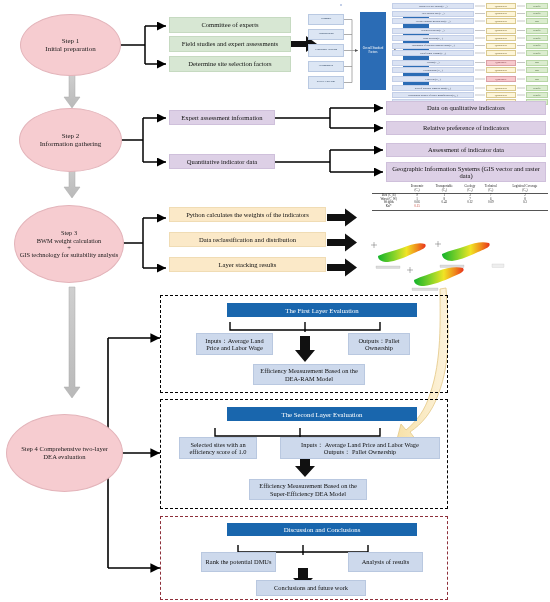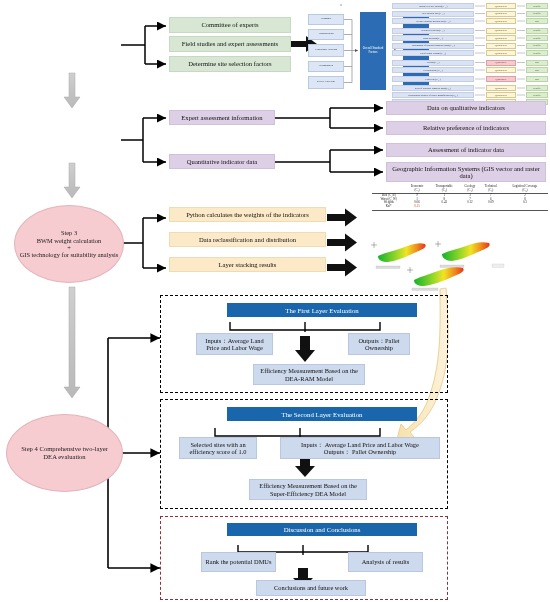--- a/index.html
+++ b/index.html
@@ -155,6 +155,12 @@
              C417,421 425,410 430,394 C442,360 440,320 440,289 Z" fill="url(#gy)" stroke="#e3c886" stroke-width="0.8"></path>
   </svg>
 
+  <div class="abs step-ellipse" style="left:20px;top:14px;width:101px;height:62px;font-size:7px;">
+    <div>
+      <div>Step 1</div>
+      <div>Initial preparation</div>
+    </div>
+  </div>
 
 
   <div class="abs step-ellipse" style="left:14px;top:205px;width:110px;height:78px;font-size:6.4px;">

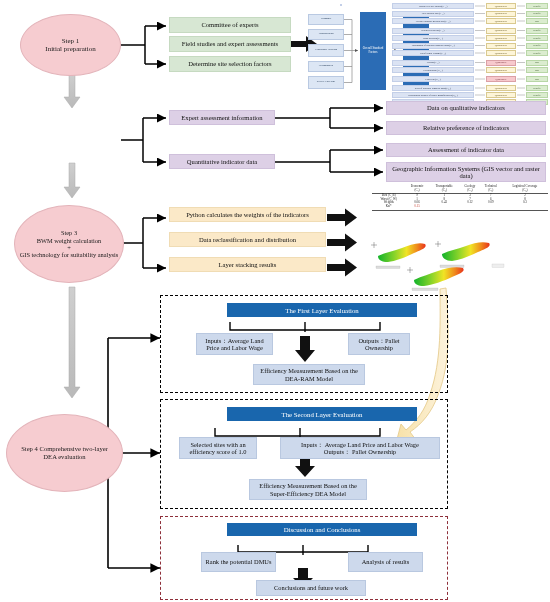--- a/index.html
+++ b/index.html
@@ -162,6 +162,12 @@
     </div>
   </div>
 
+  <div class="abs step-ellipse" style="left:19px;top:108px;width:103px;height:64px;font-size:7px;">
+    <div>
+      <div>Step 2</div>
+      <div>Information gathering</div>
+    </div>
+  </div>
 
   <div class="abs step-ellipse" style="left:14px;top:205px;width:110px;height:78px;font-size:6.4px;">
     <div style="padding:0 4px;">

